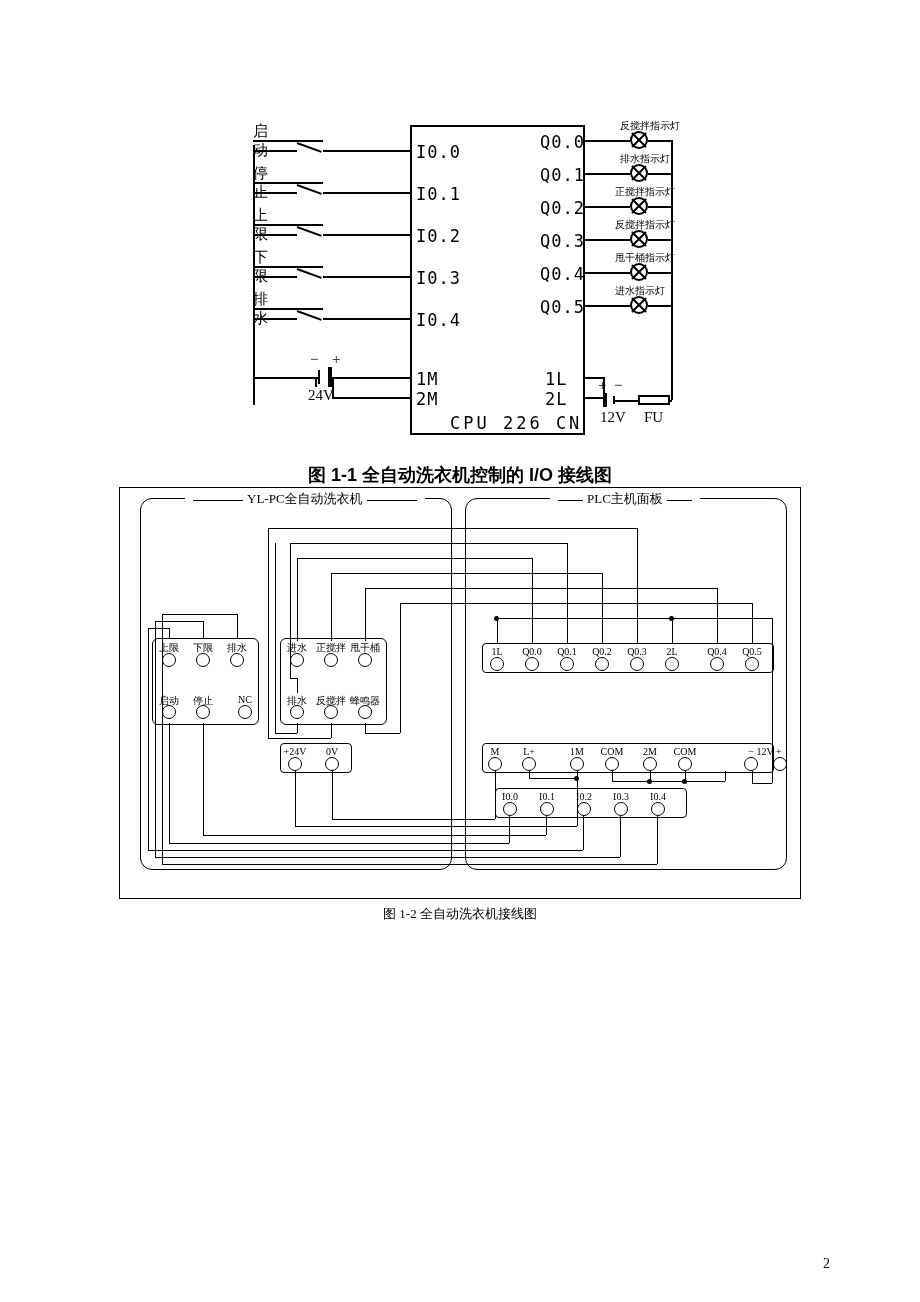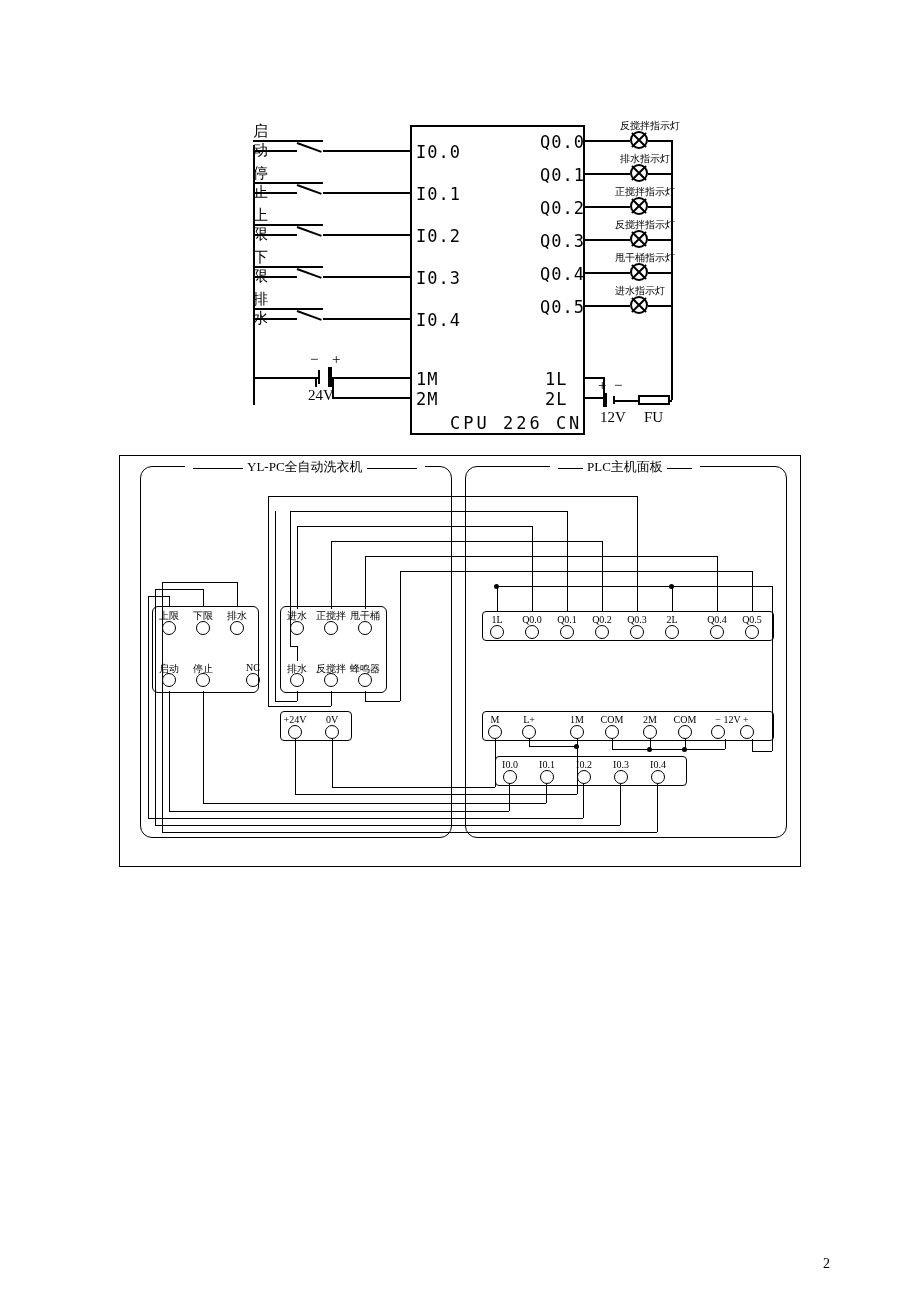--- a/index.html
+++ b/index.html
@@ -233,6 +233,7 @@
     <span class="f1lbl" style="left:380px; top:294px;">12V</span>
     <span class="f1lbl" style="left:424px; top:294px;">FU</span>
   </div>
+  <p class="caption">图 1-1 全自动洗衣机控制的 I/O 接线图</p>
 
 
   <div class="fig2-wrap">

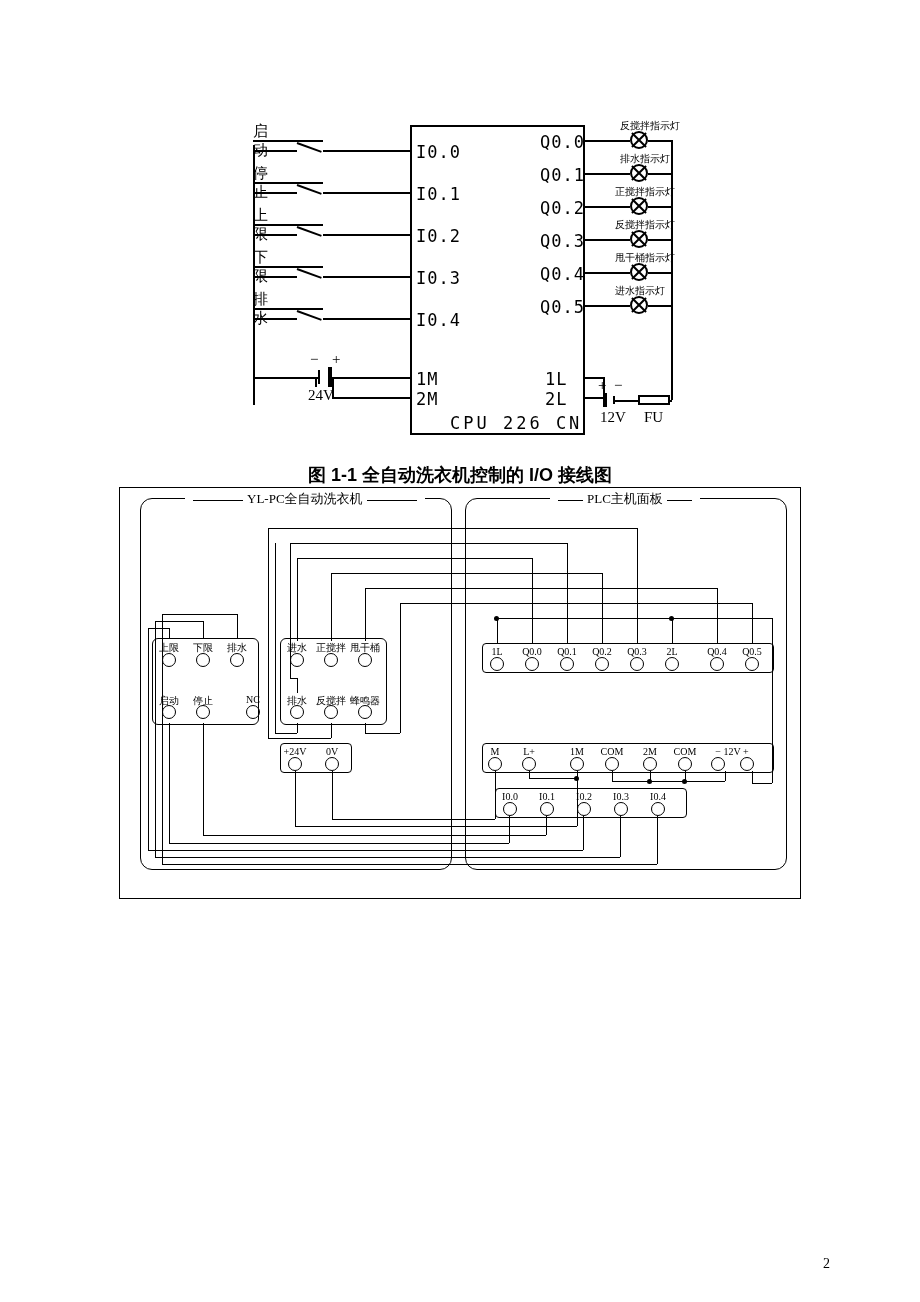--- a/index.html
+++ b/index.html
@@ -267,7 +267,7 @@
         <span class="tn">停止</span>
         <div class="tc"></div>
       </div>
-    <div class="term term-u" style="left:116px; top:205px;">
+    <div class="term term-u" style="left:108px; top:205px;">
         <span class="tn">NC</span>
         <div class="tc"></div>
       </div>

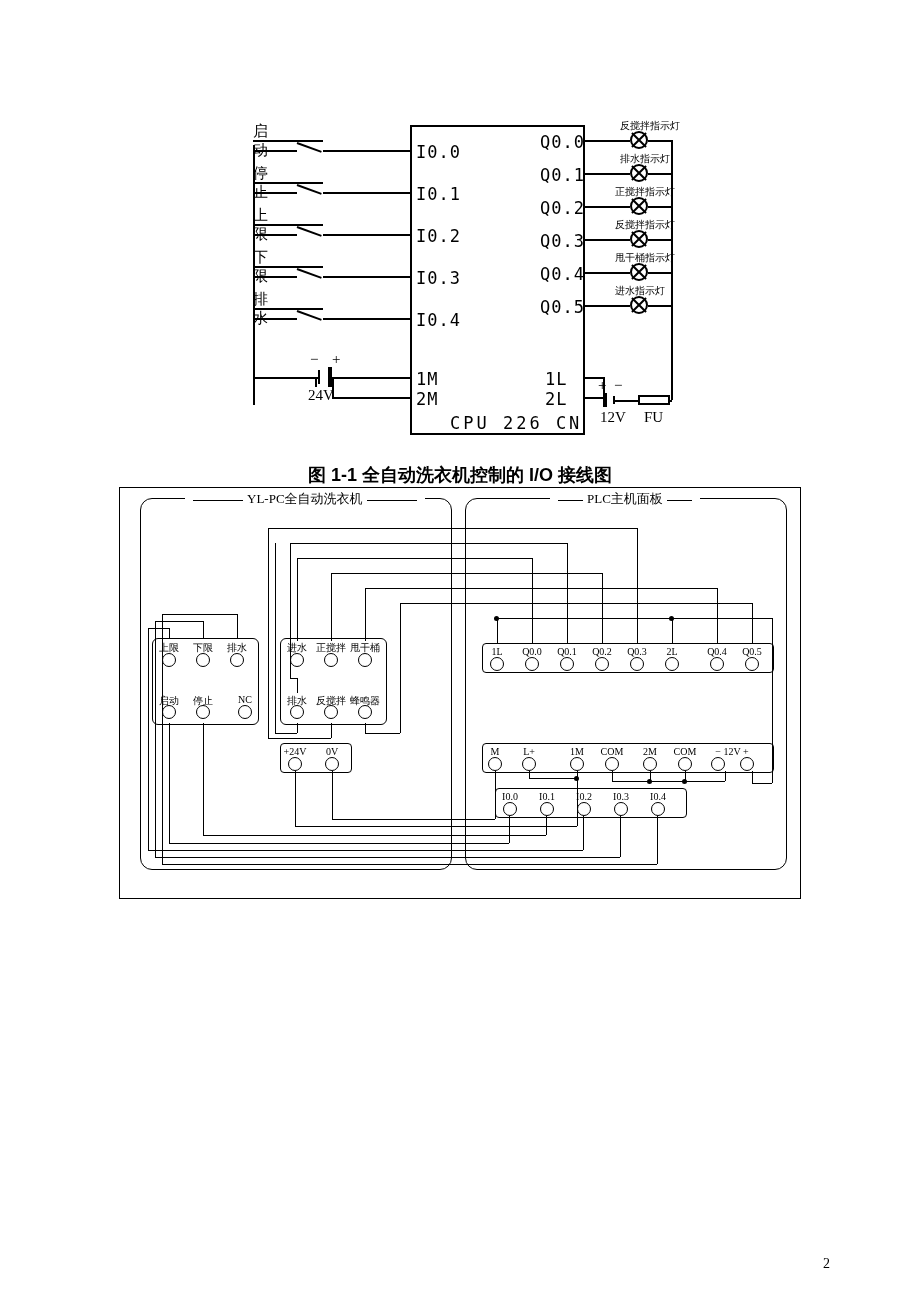--- a/index.html
+++ b/index.html
@@ -367,7 +367,7 @@
         <span class="tn">COM</span>
         <div class="tc"></div>
       </div>
-    <div class="term term-u" style="left:587px; top:257px; width:50px;text-align:center;"><span class="tn">− 12V +</span><div class="tc" style="display:inline-block;"></div><div class="tc" style="display:inline-block; margin-left:15px;"></div></div>
+    <div class="term term-u" style="left:620px; top:257px; width:50px;text-align:center;"><span class="tn">− 12V +</span><div class="tc" style="display:inline-block;"></div><div class="tc" style="display:inline-block; margin-left:15px;"></div></div>
 
     <div class="rowbank" style="left:375px; top:300px; width:190px; height:28px;"></div>
     <div class="term term-u" style="left:373px; top:302px;">

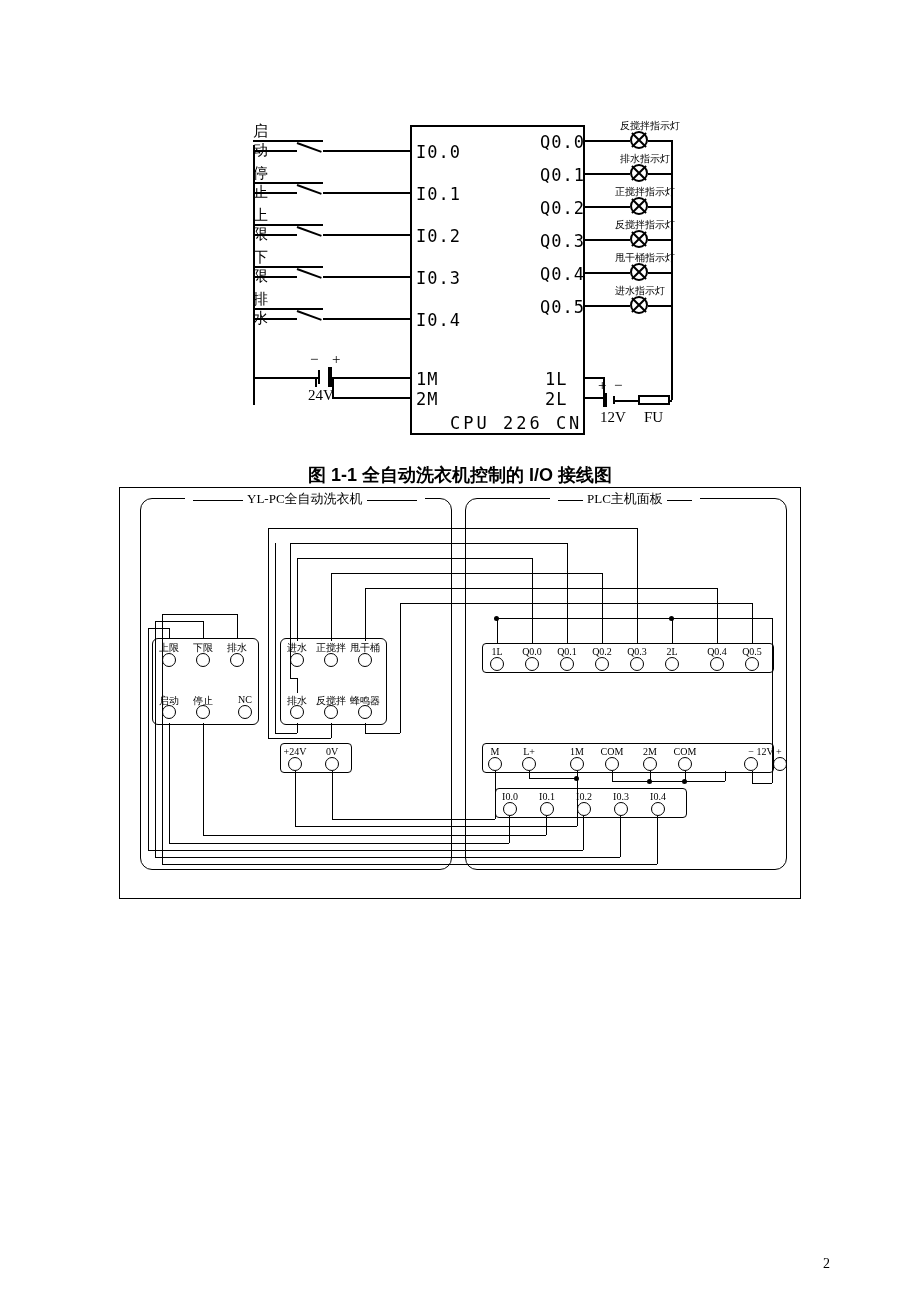--- a/index.html
+++ b/index.html
@@ -485,6 +485,7 @@
     <div class="wire wv" style="left:375px; top:283px; height:48px;"></div>
 
   </div>
+  <p class="caption-2">图 1-2 全自动洗衣机接线图</p>
 
 
   <div class="page-num">2</div>

